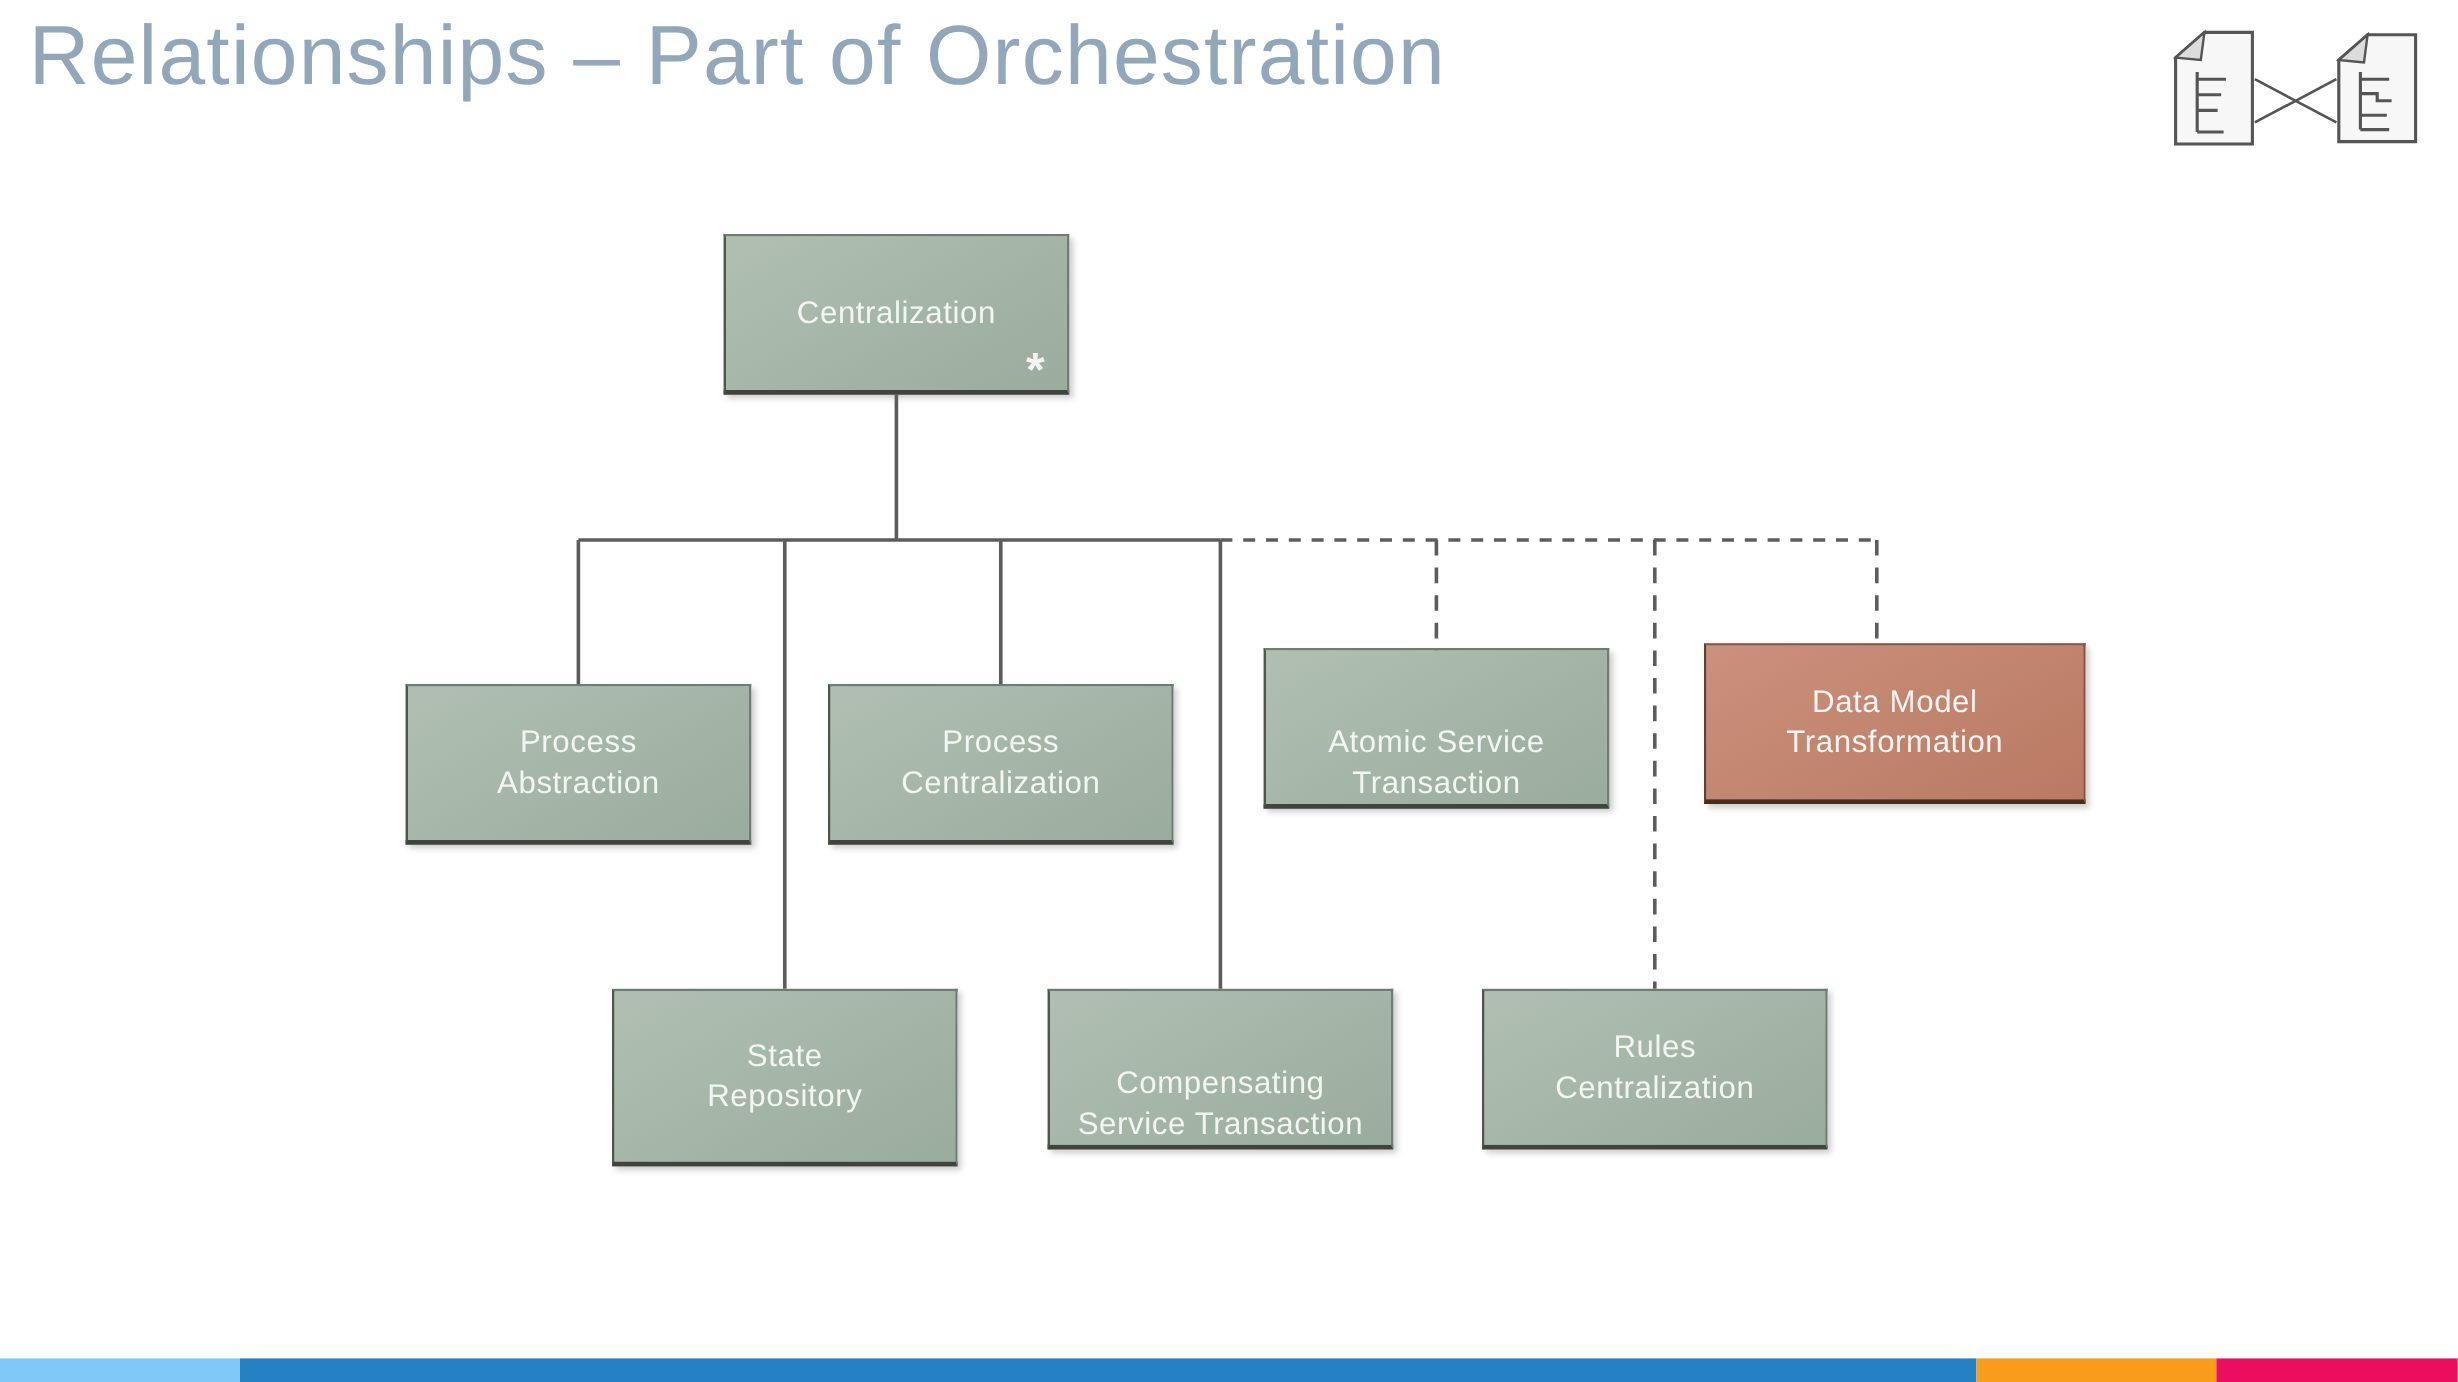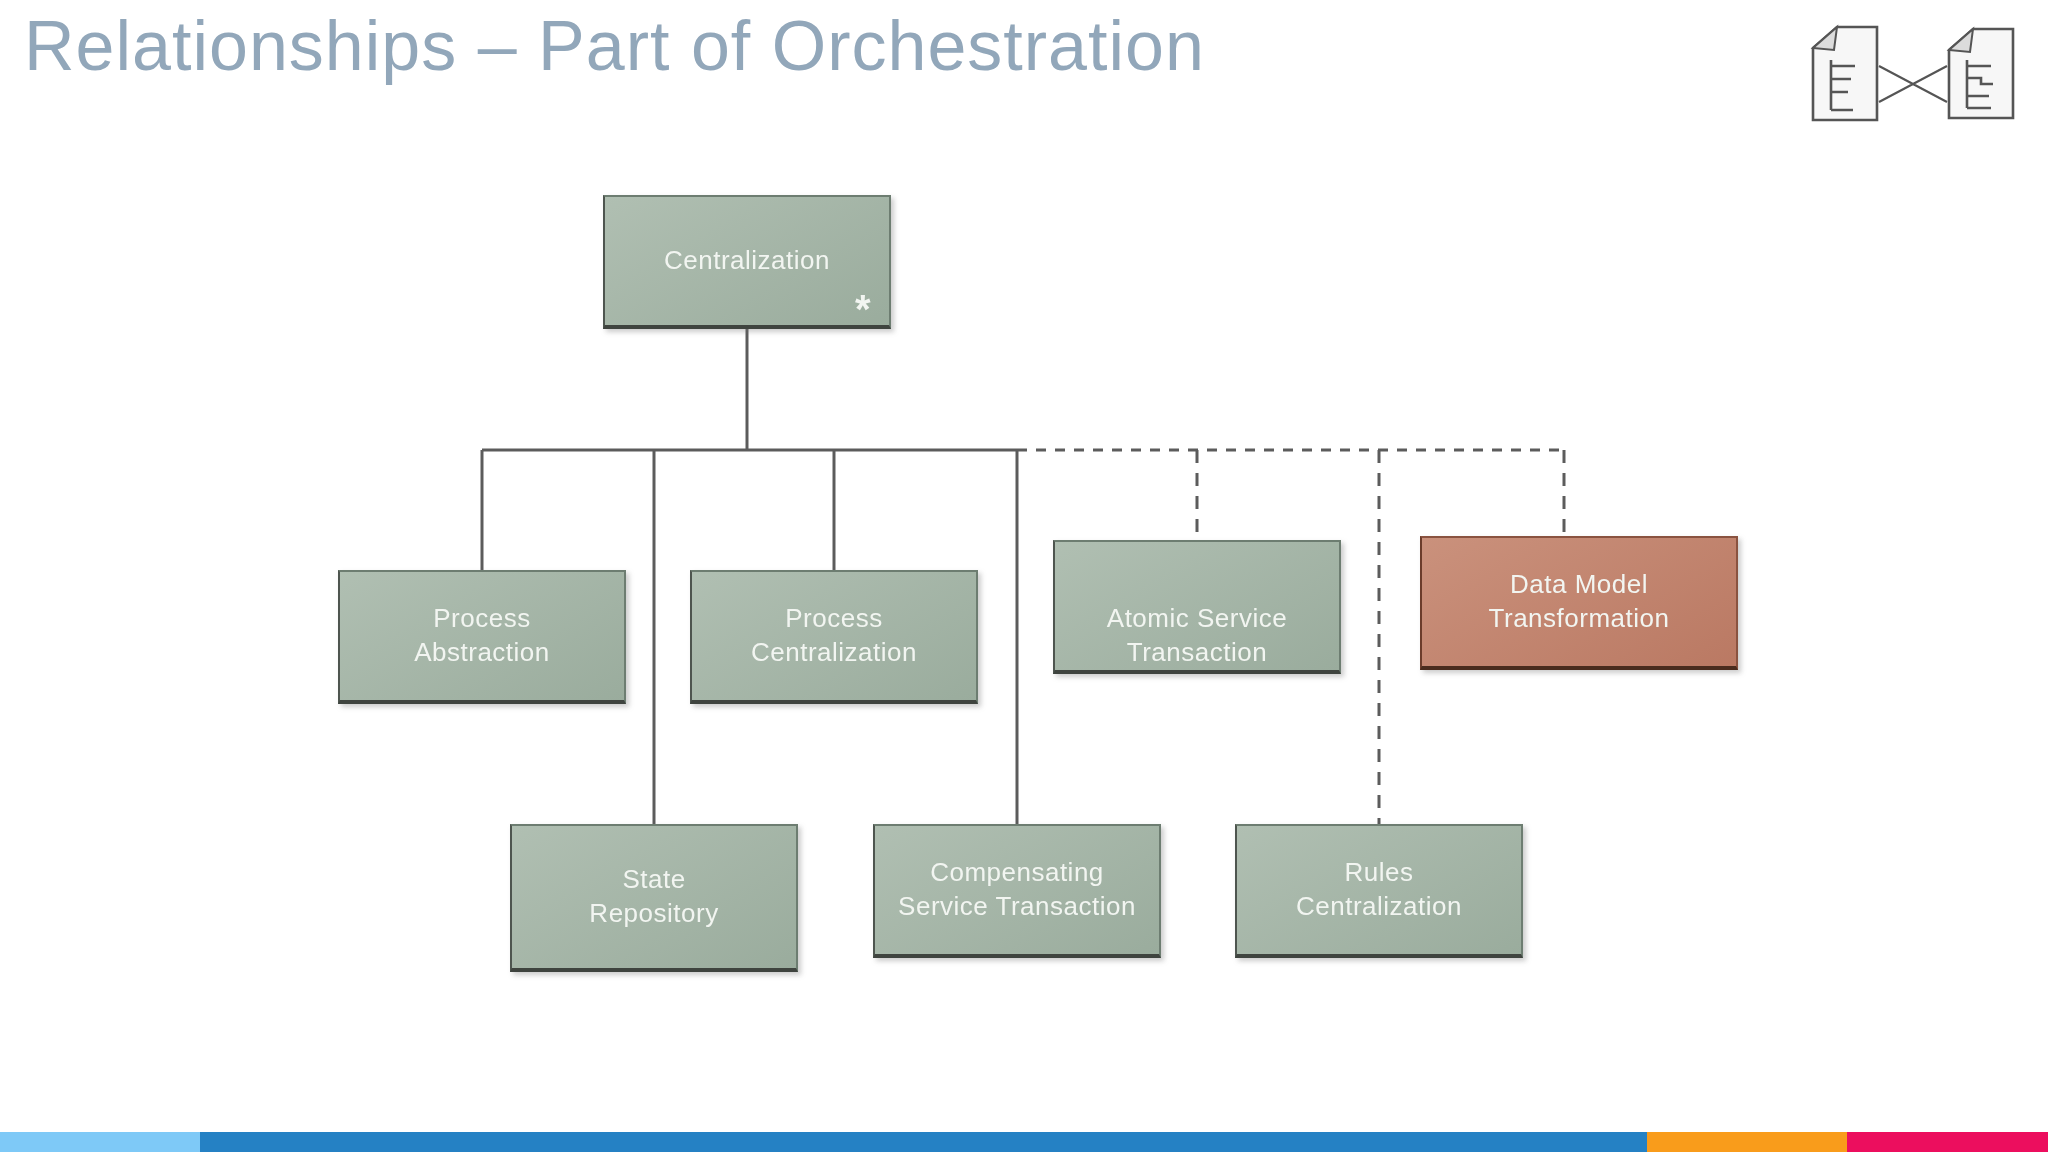--- a/index.html
+++ b/index.html
@@ -97,7 +97,7 @@
         <div class="node green" style="left: 510px; top: 824px; width: 288px; height: 148px;">
           <span>State<br>Repository</span>
         </div>
-        <div class="node green" style="left: 873px; top: 824px; width: 288px; height: 134px;">
+        <div class="node green" style="left: 873px; top: 824px; width: 288px; height: 134px; align-items: flex-end;">
           <span>Compensating<br>Service Transaction</span>
         </div>
         <div class="node green" style="left: 1235px; top: 824px; width: 288px; height: 134px;">

